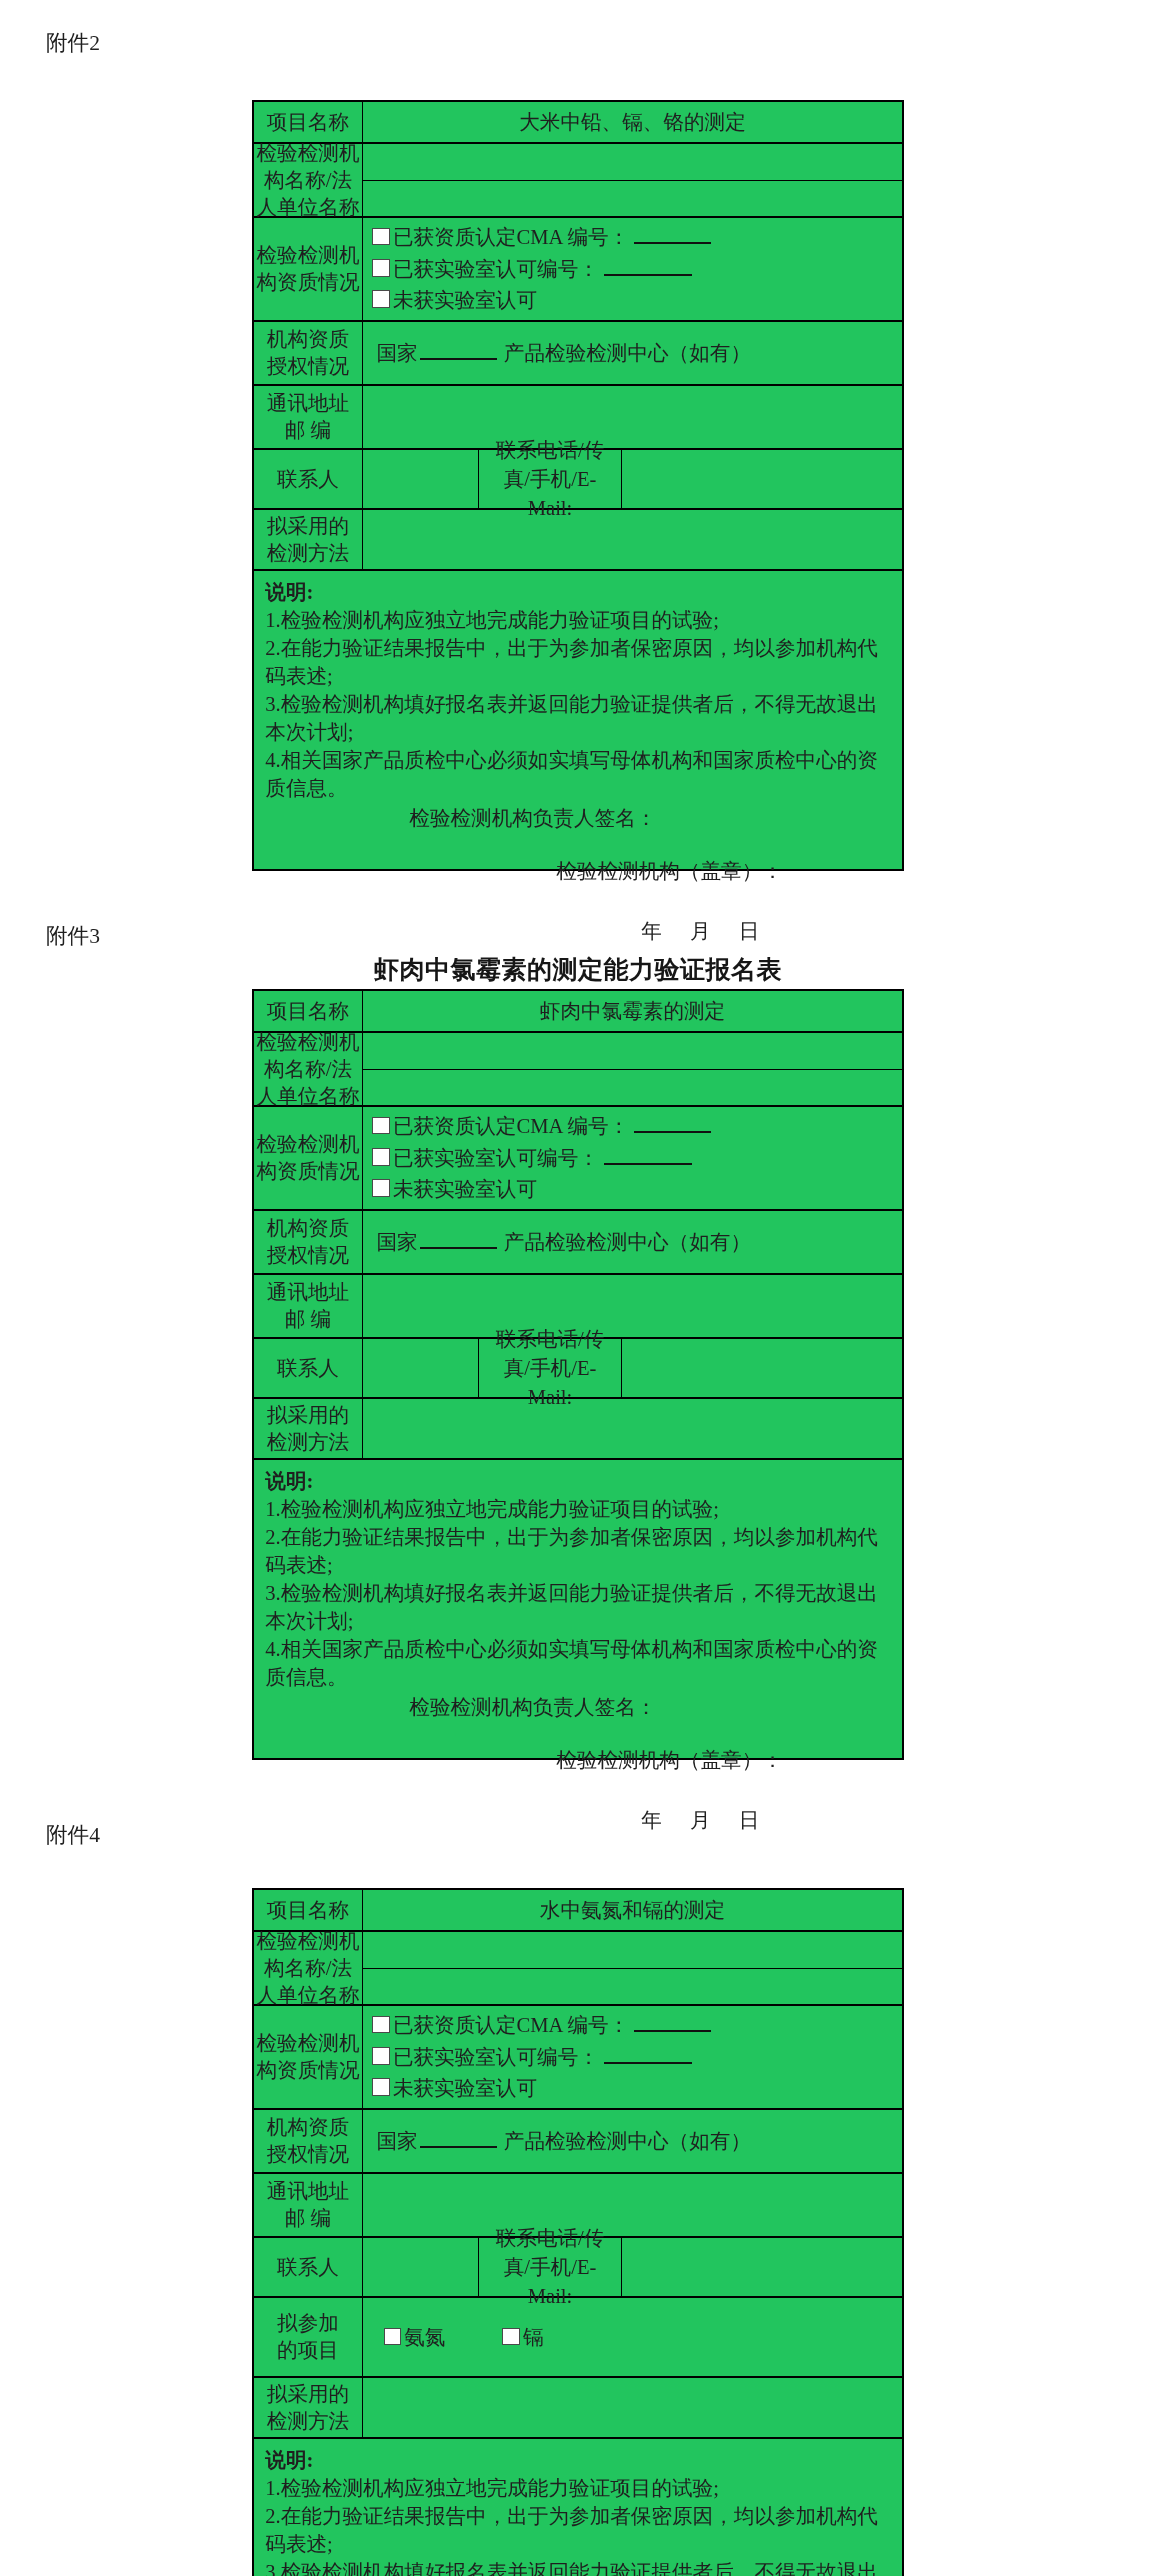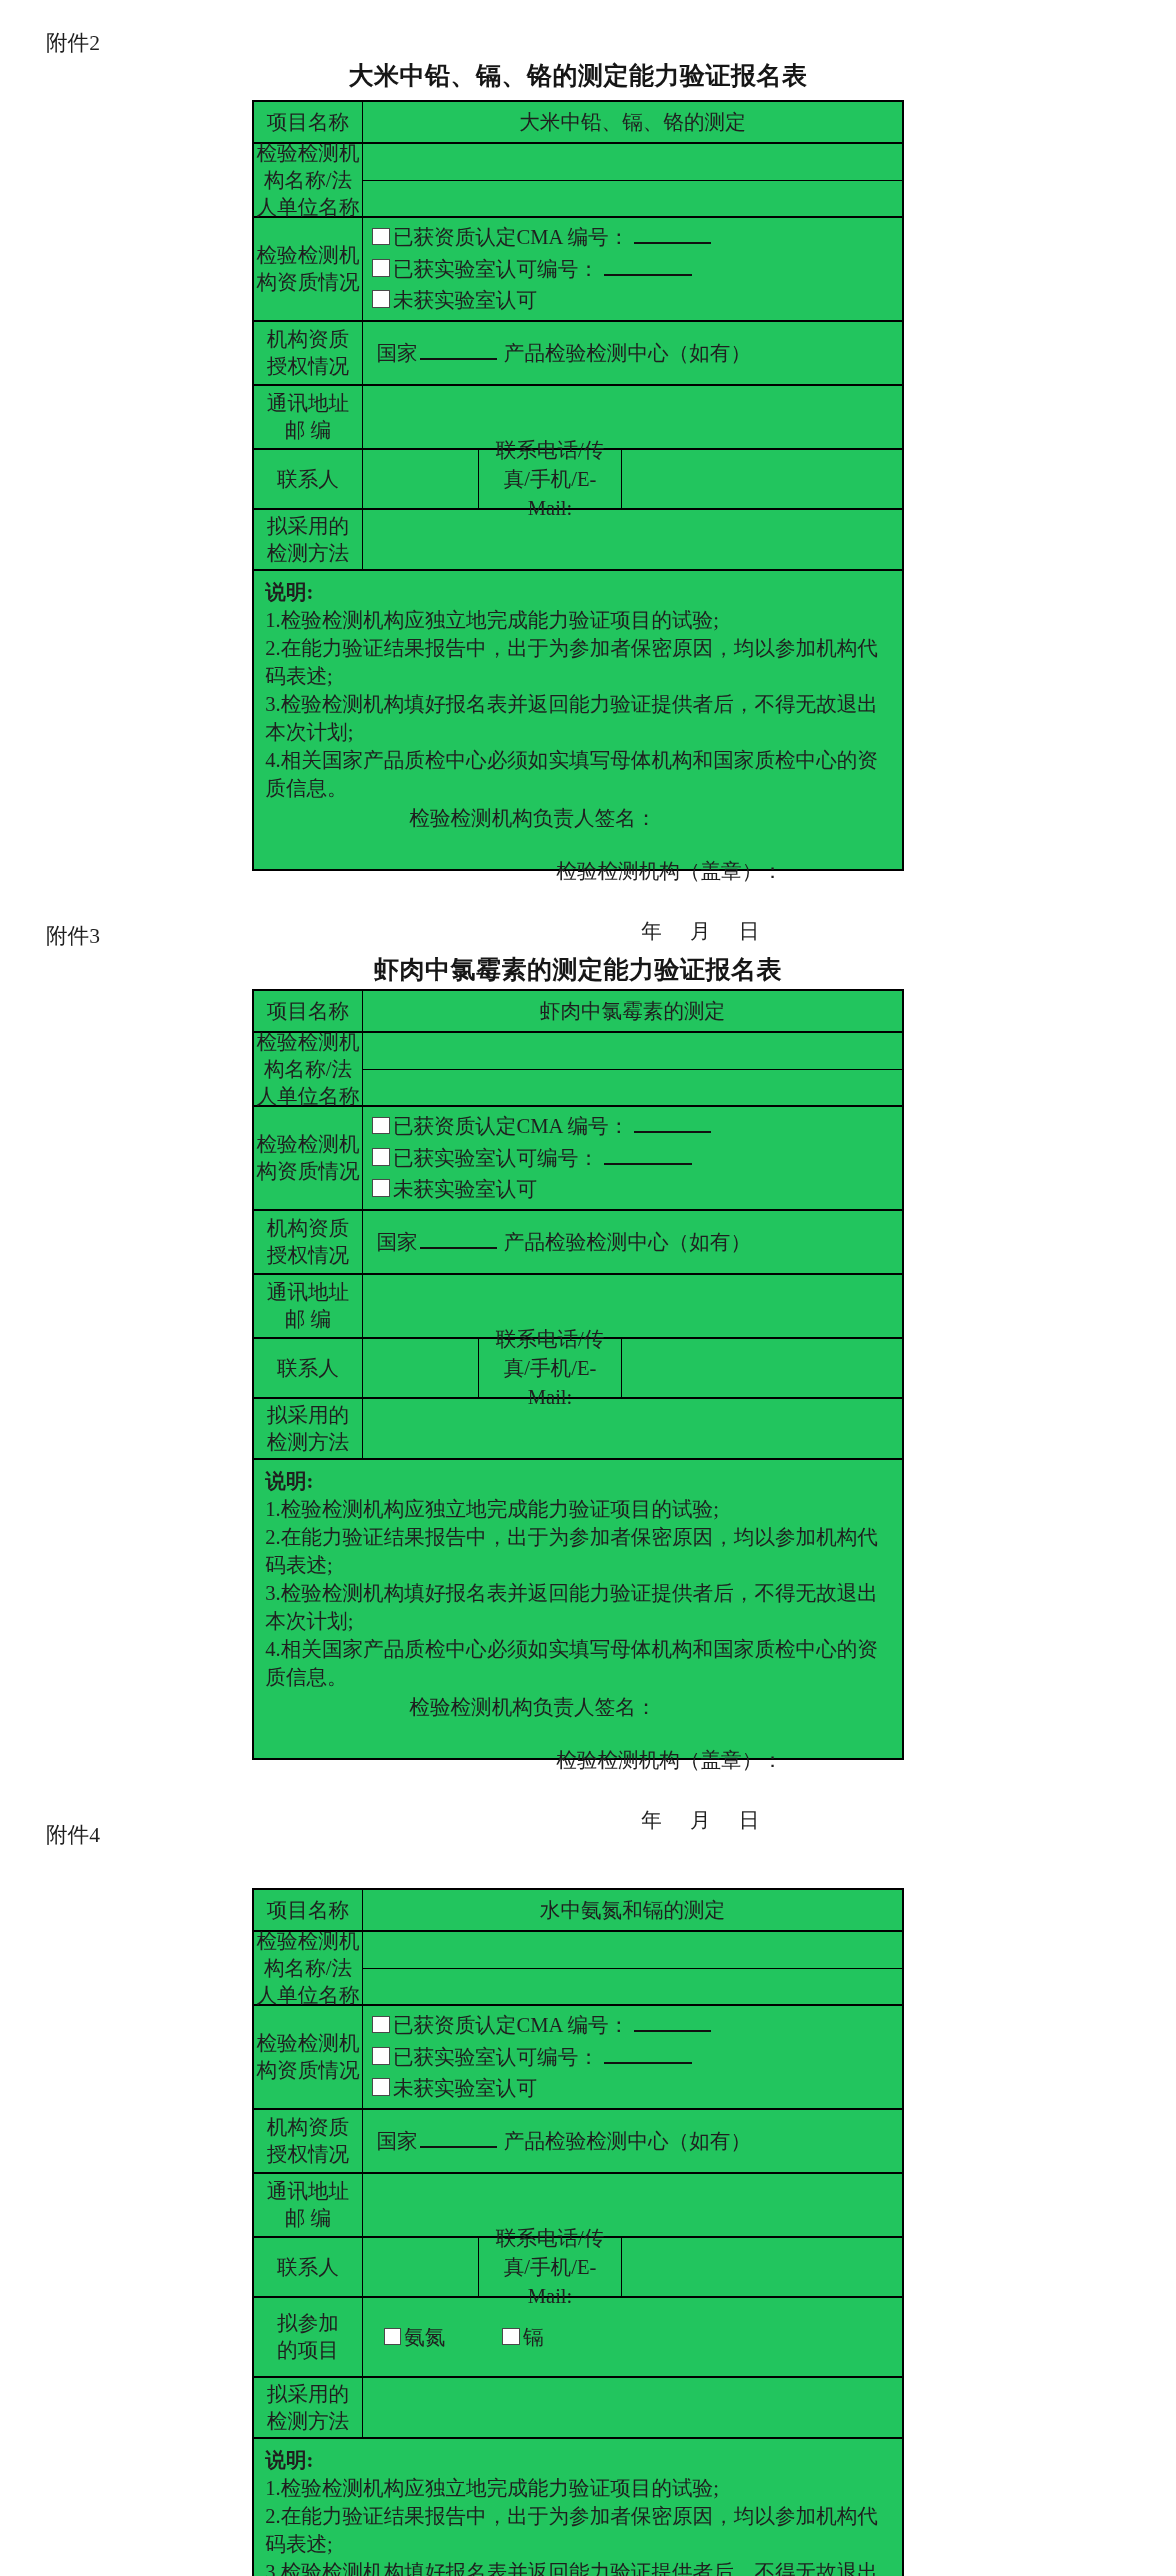--- a/index.html
+++ b/index.html
@@ -84,7 +84,6 @@
 <div class="page">
 
   <div class="att" style="top:31px">附件2</div>
-  <div class="title" style="top:61px">大米中铅、镉、铬的测定能力验证报名表</div>
   <div class="tbl" style="top:100px">
     <div class="row h-project first">
       <div class="lbl">

